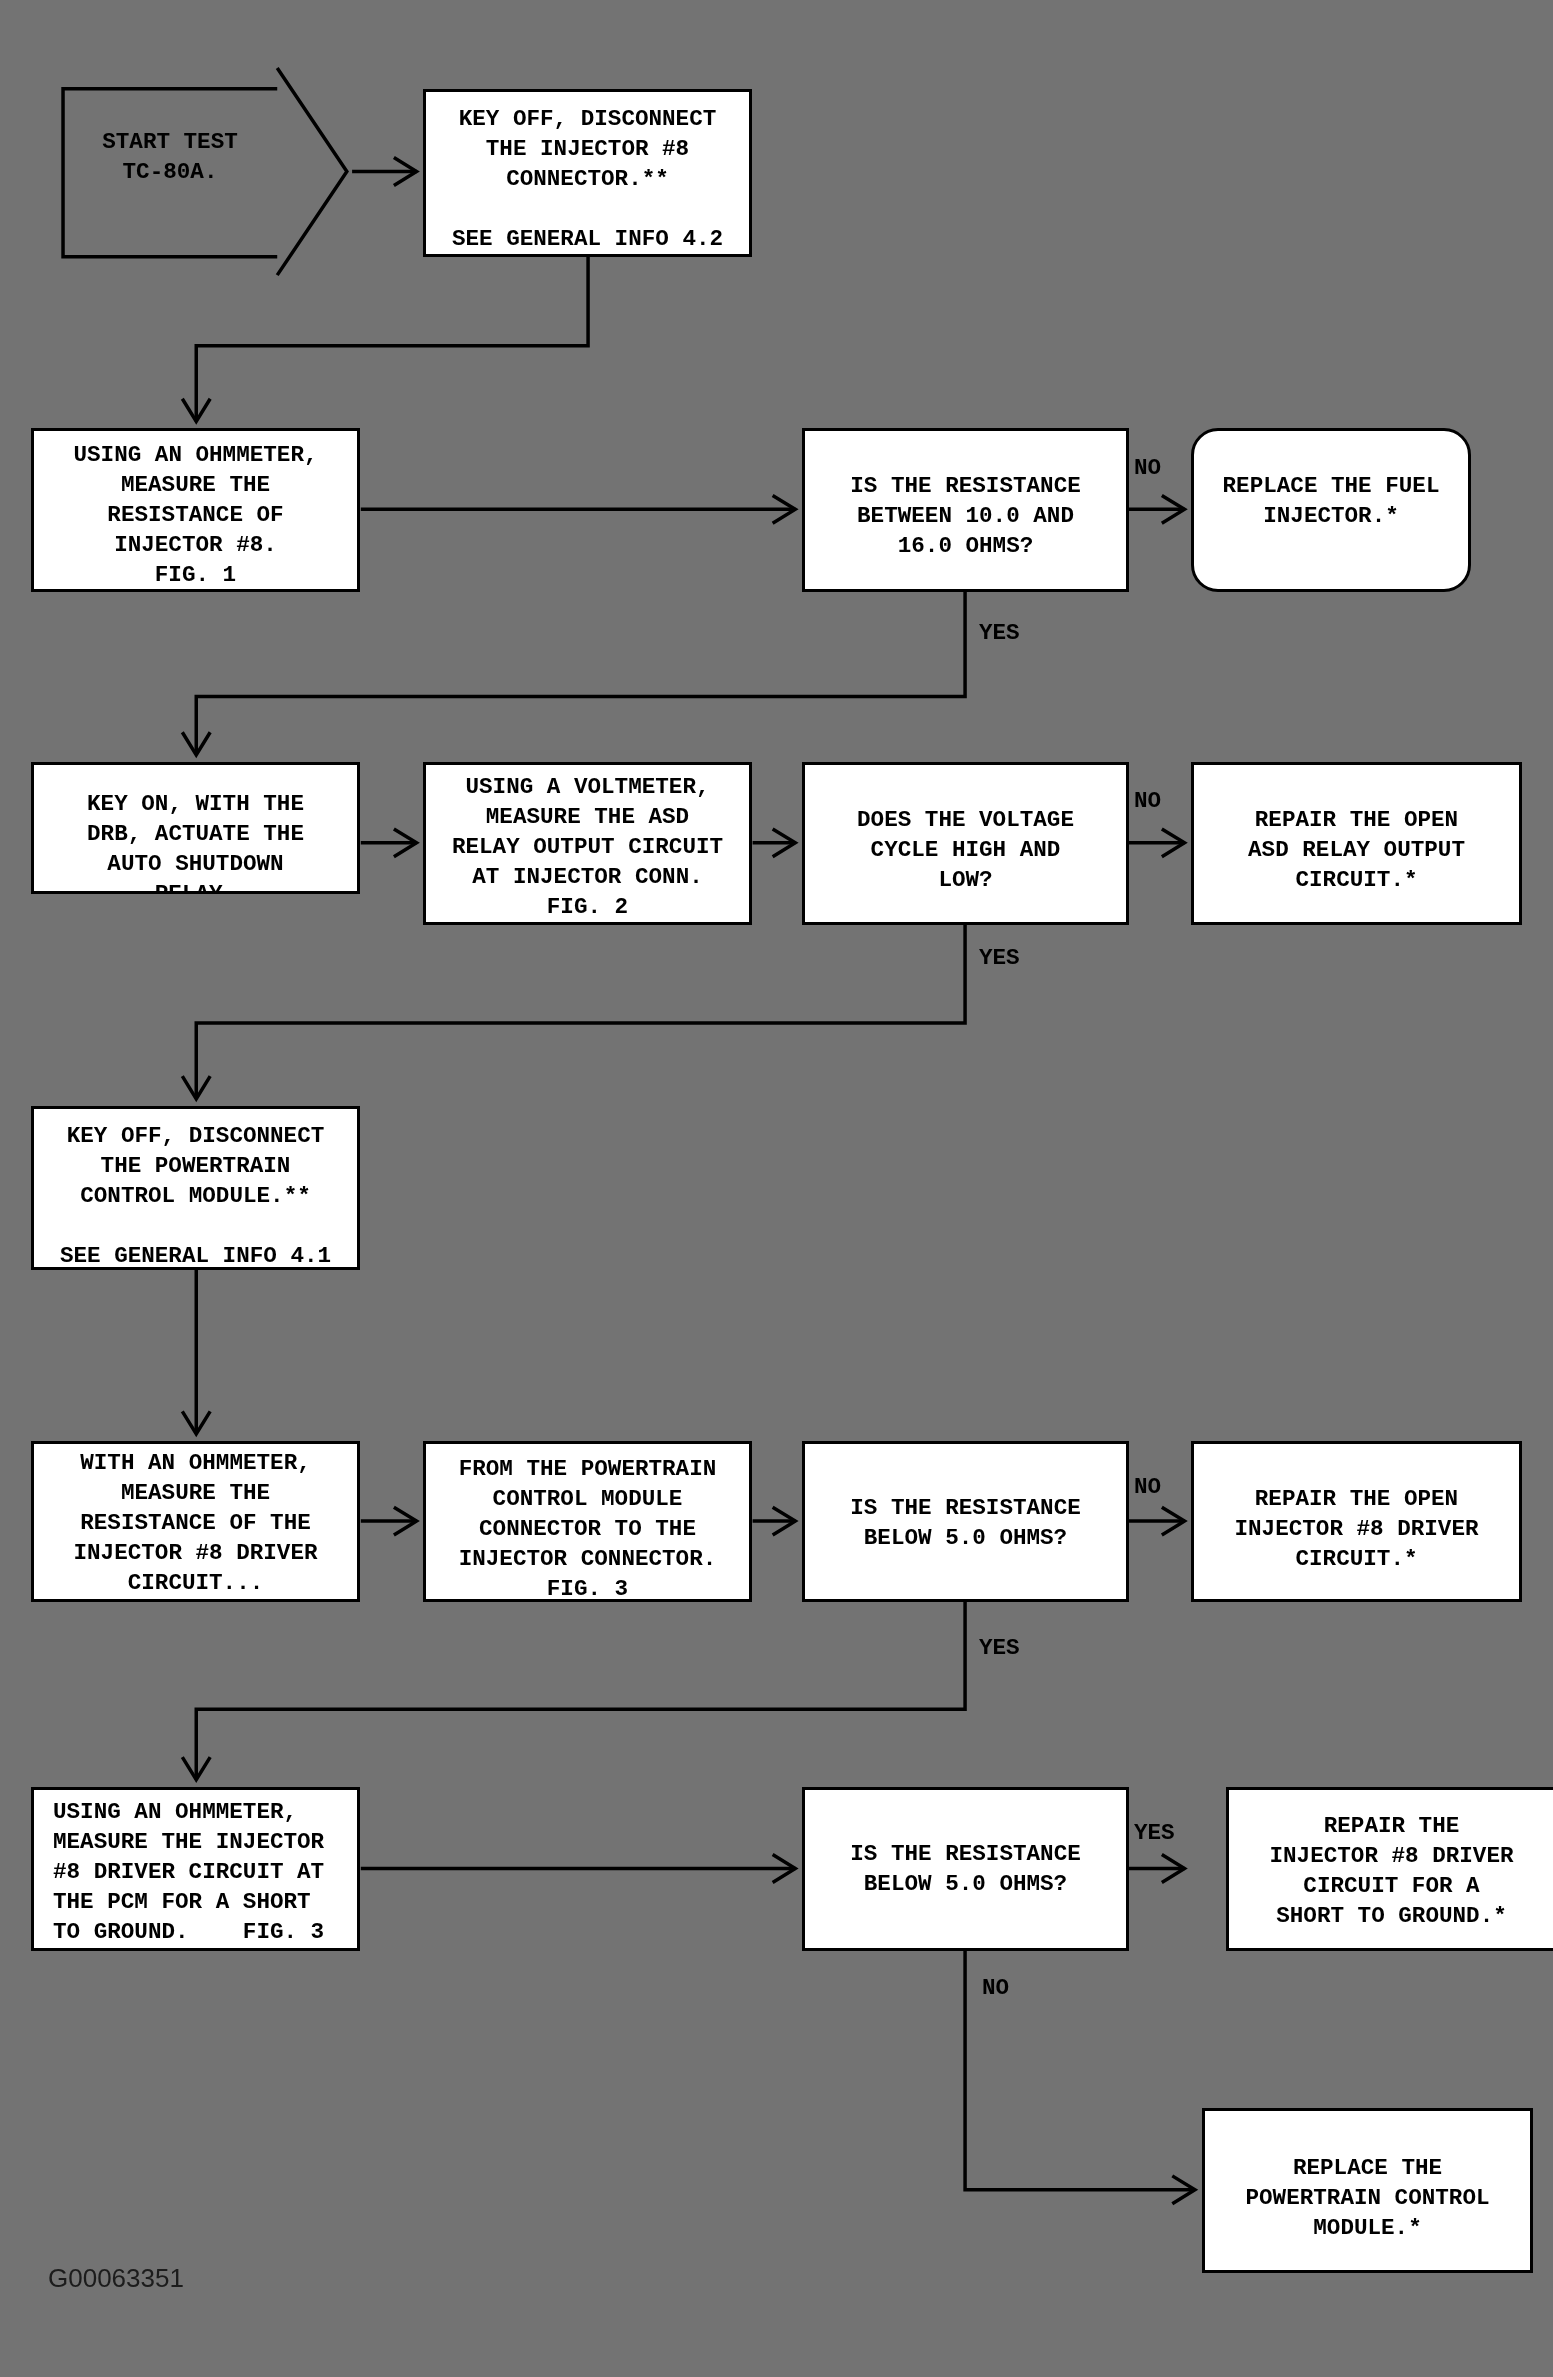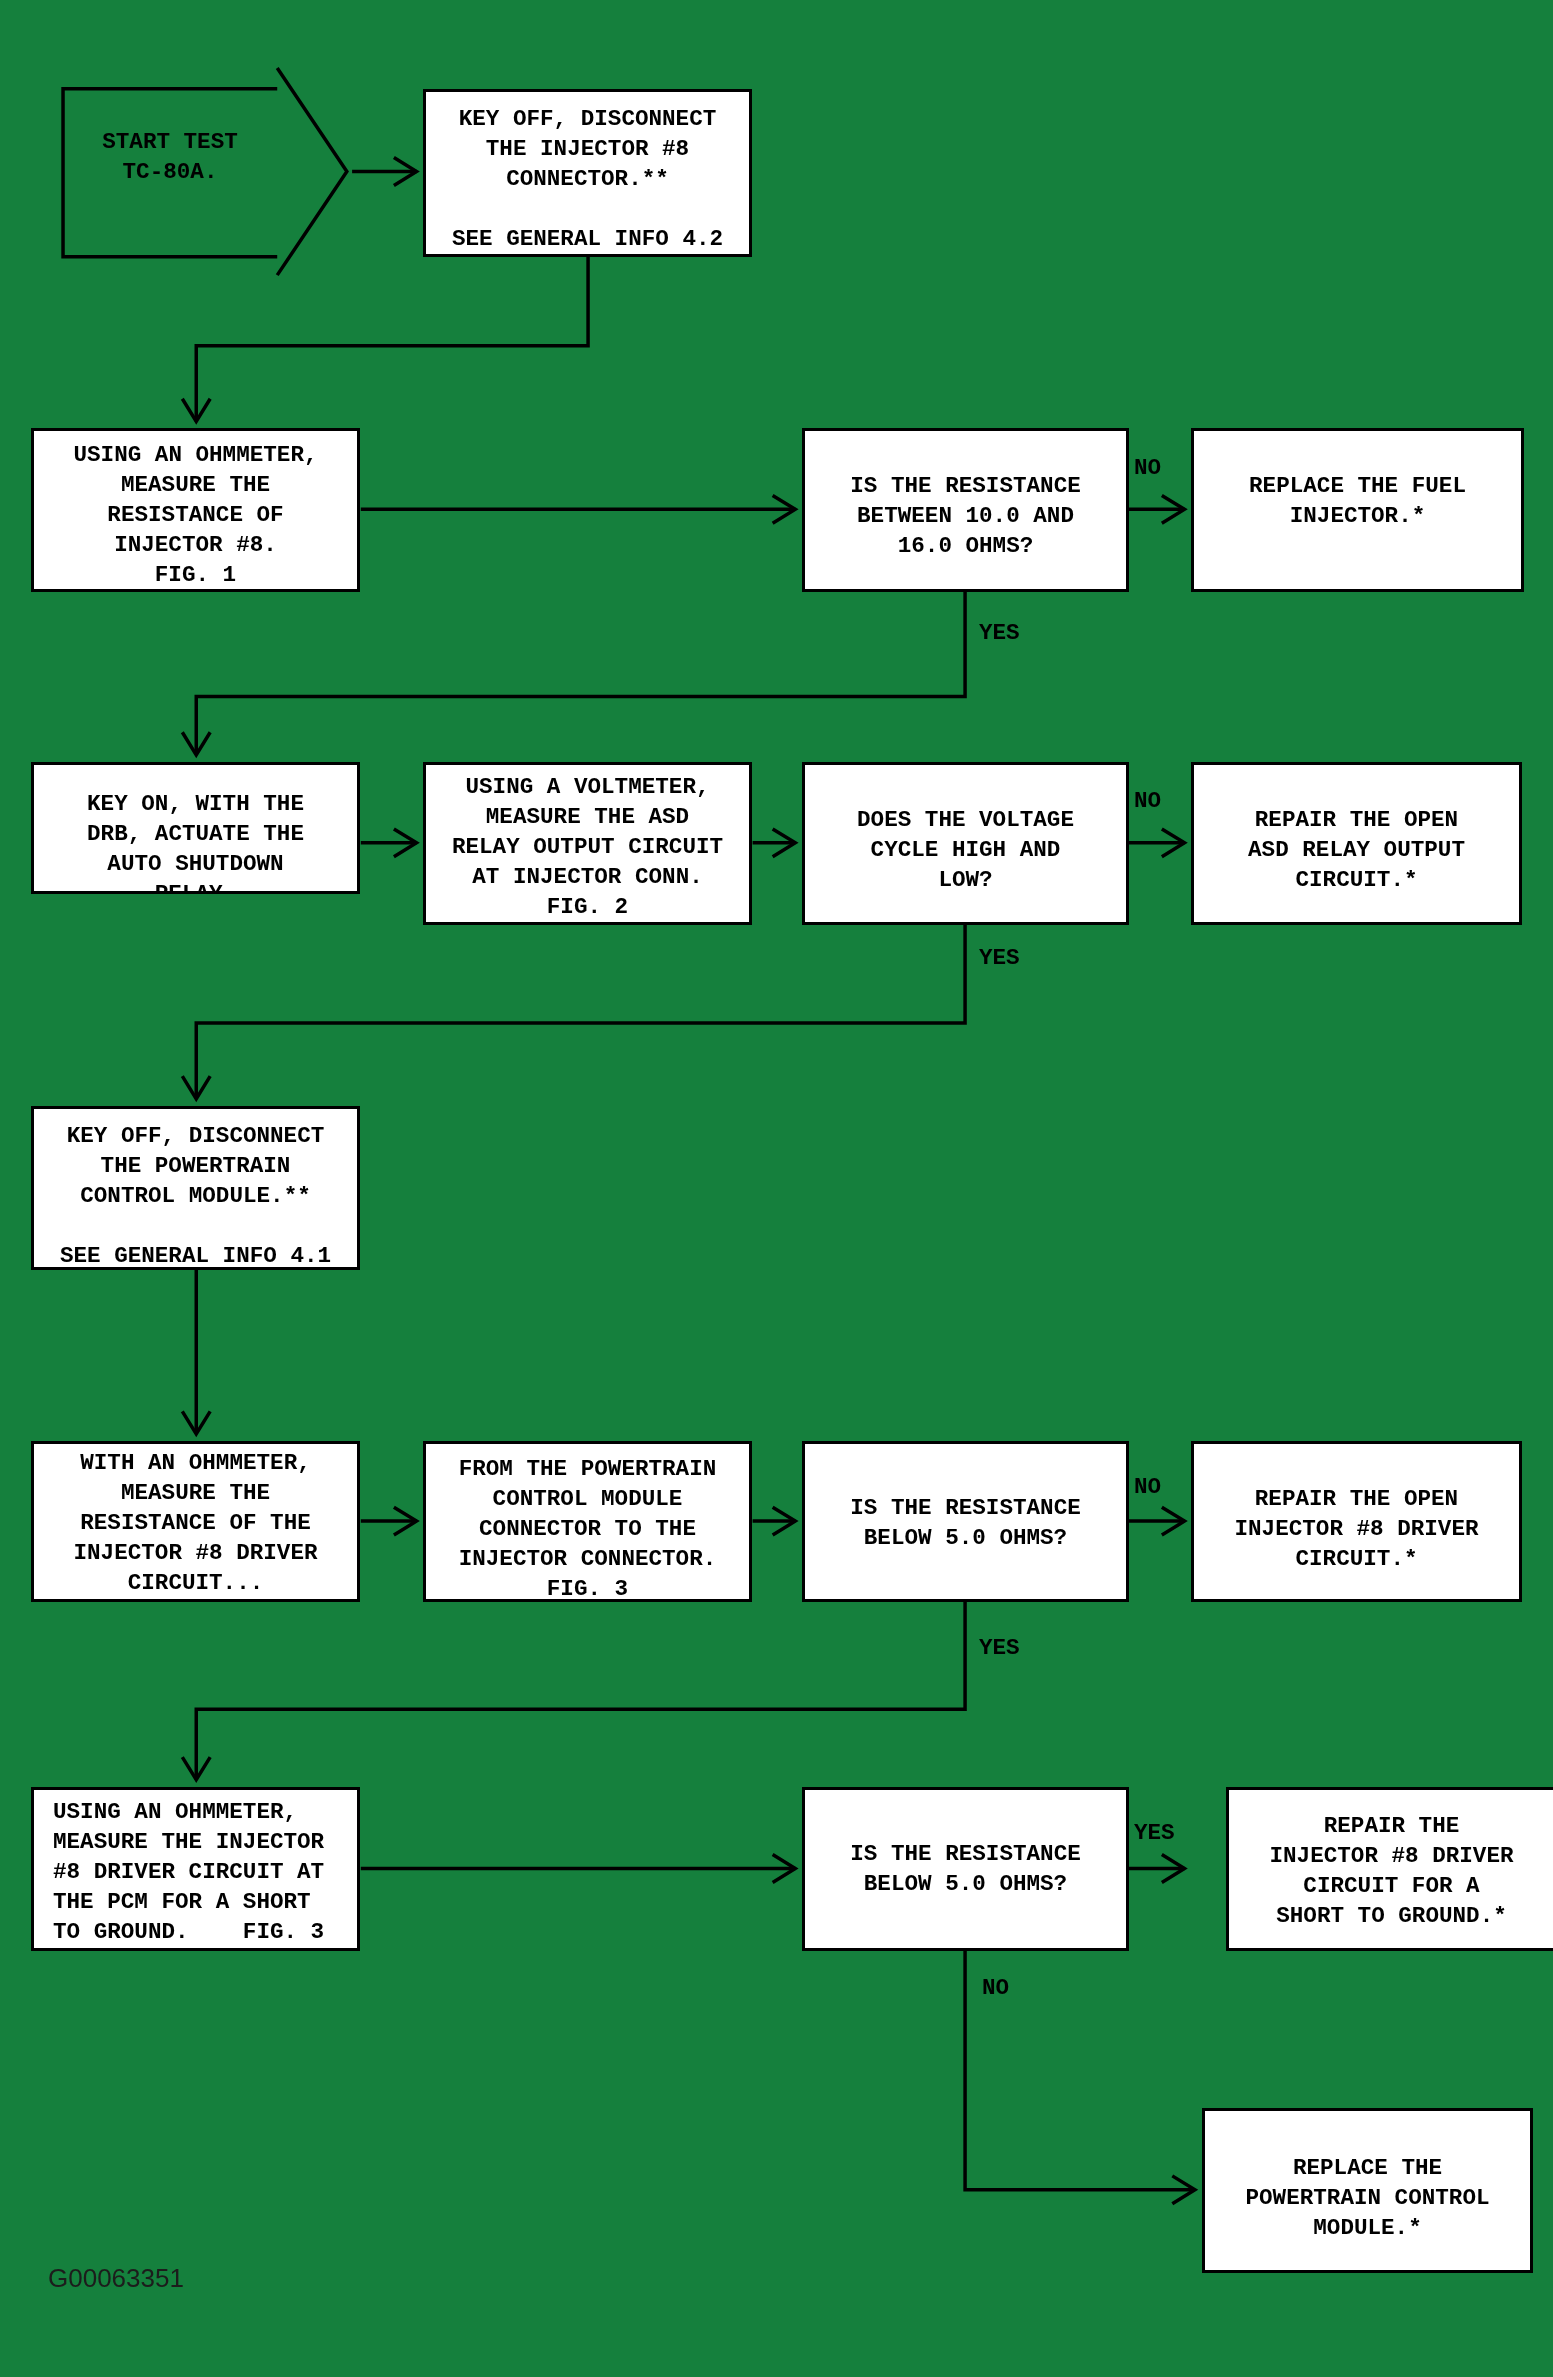--- a/index.html
+++ b/index.html
@@ -7,7 +7,7 @@
     position: relative;
     width: 1554px;
     height: 2377px;
-    background: #15803d;
+    background: #737373;
     font-family: "Liberation Mono", "DejaVu Sans Mono", monospace;
     color: #000000;
     overflow: hidden;

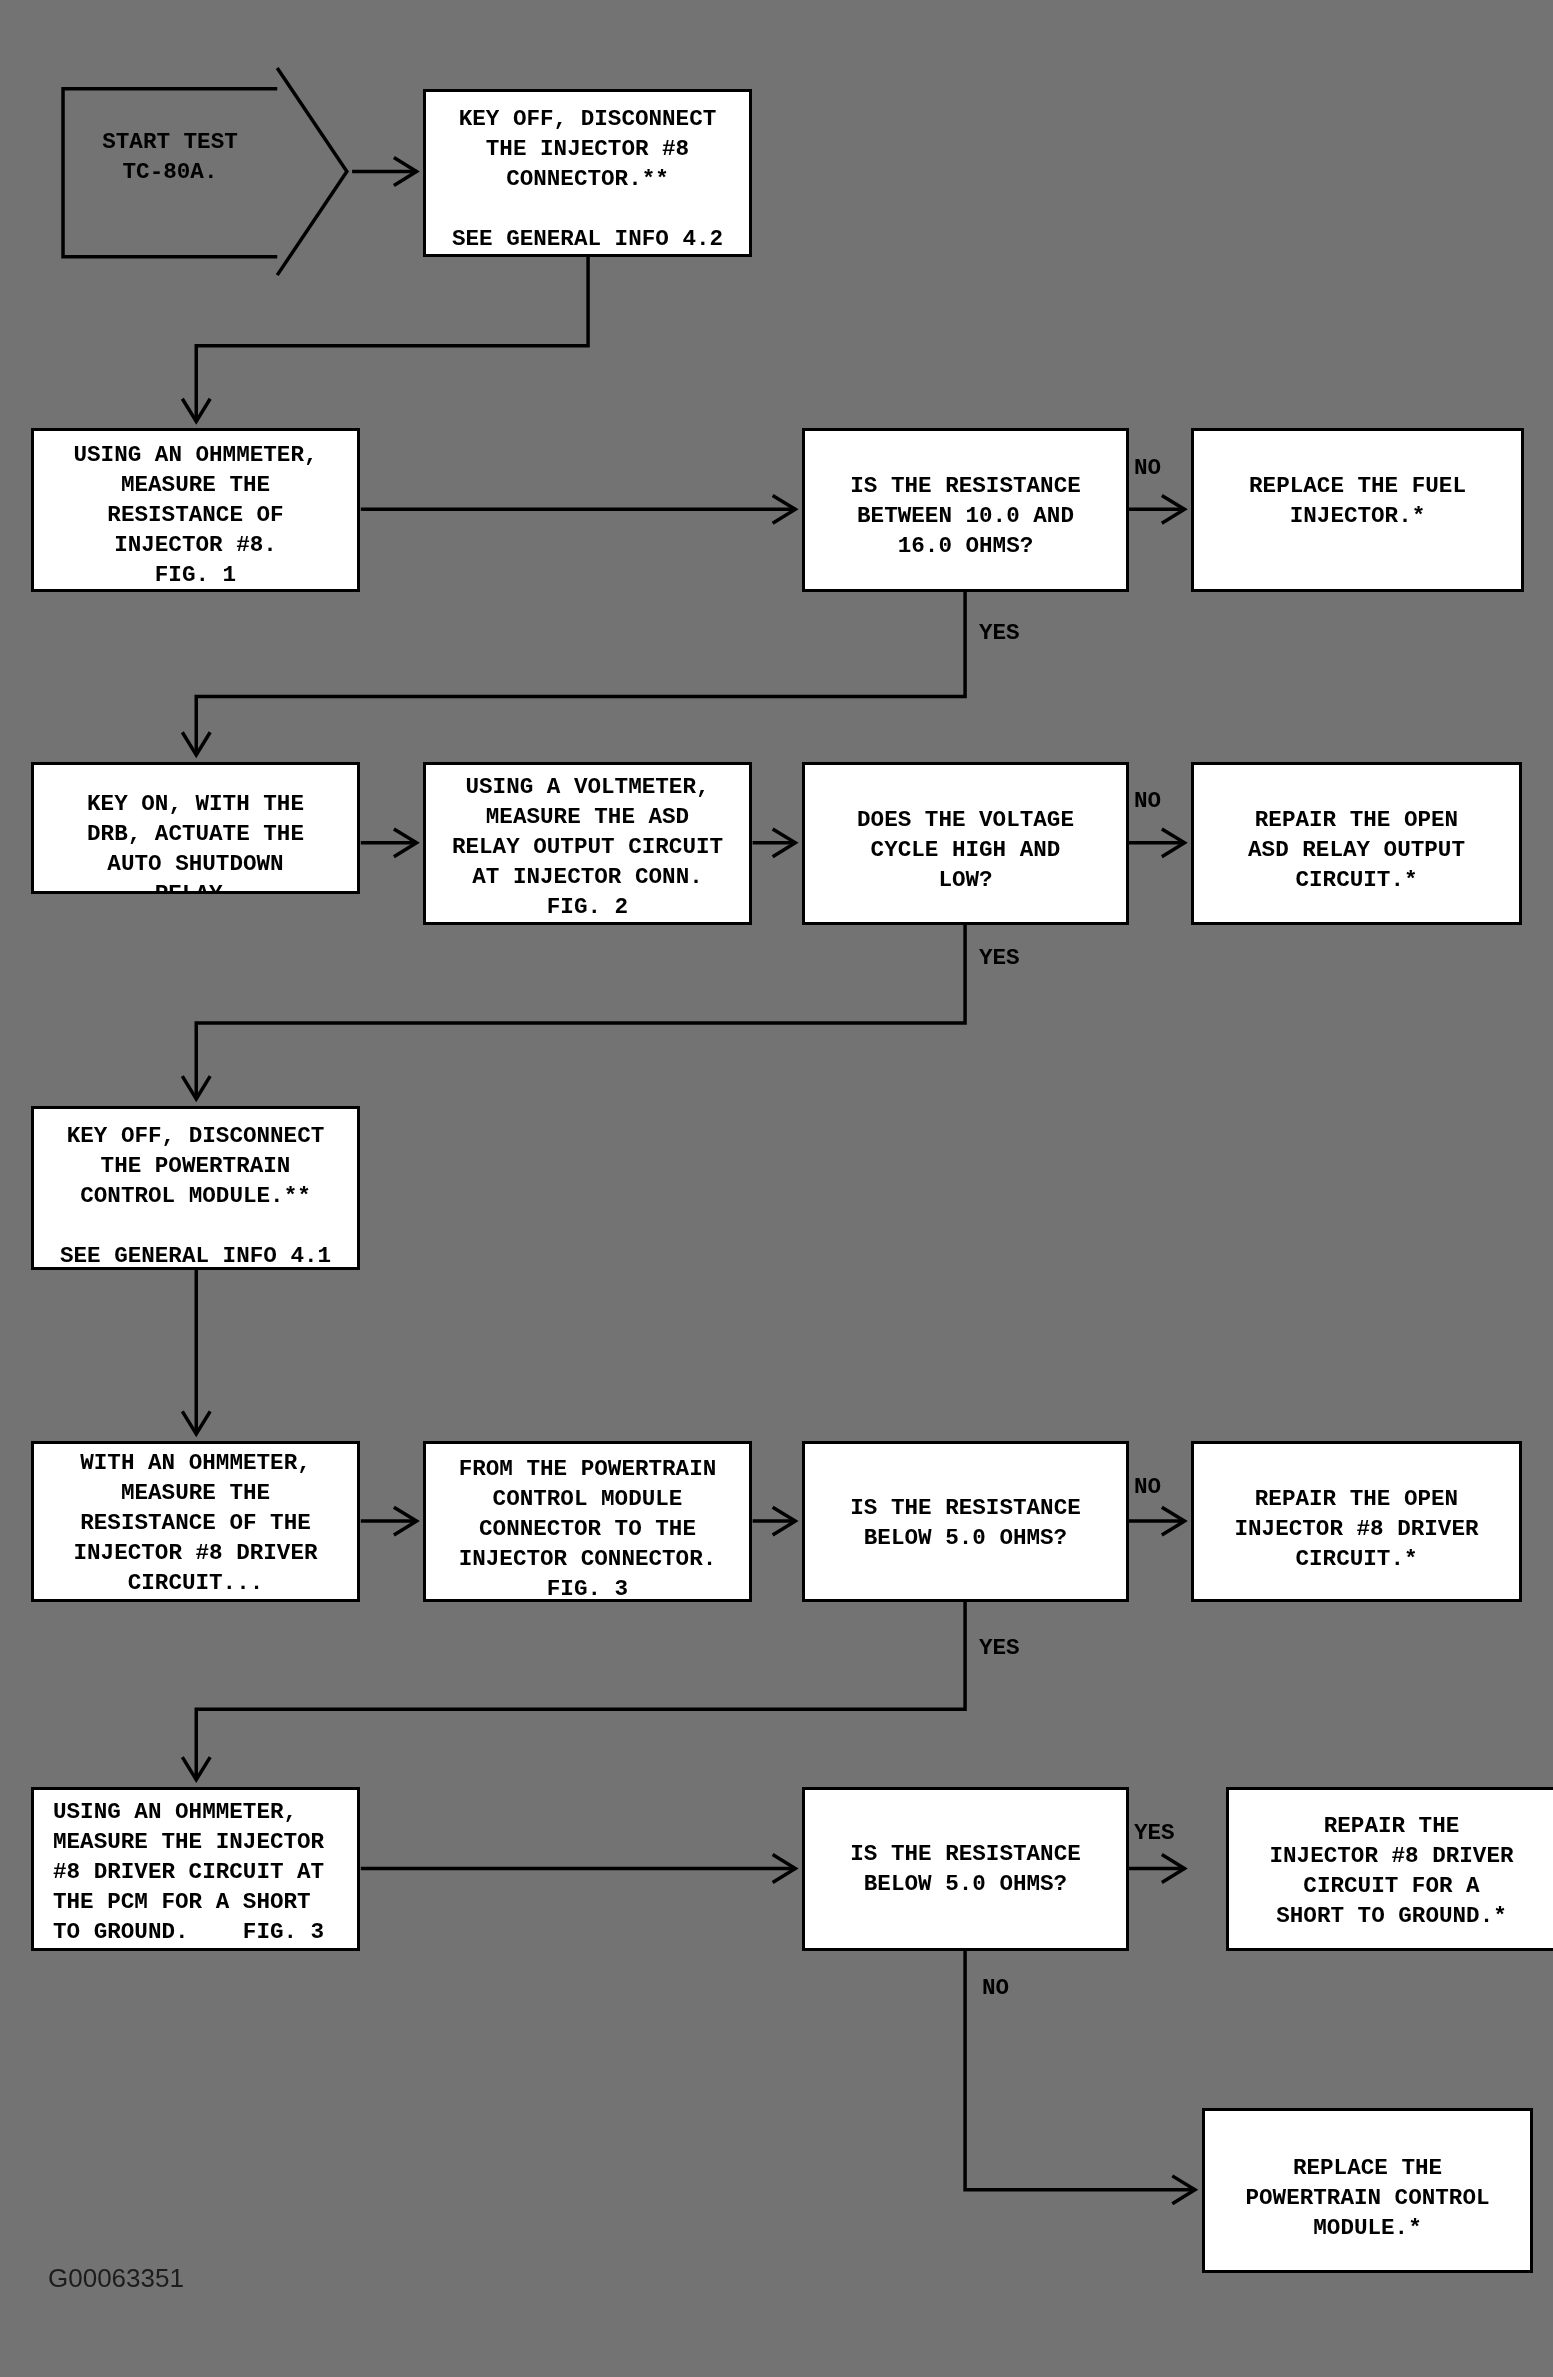--- a/index.html
+++ b/index.html
@@ -111,7 +111,7 @@
   <div class="node" style="left:802px; top:428px; width:327px; height:164px; padding-top:40px;">IS THE RESISTANCE
 BETWEEN 10.0 AND
 16.0 OHMS?</div>
-  <div class="node" style="left:1191px; top:428px; width:333px; height:164px; padding-top:40px;">REPLACE THE FUEL
+  <div class="node" style="left:1191px; top:428px; width:280px; height:164px; padding-top:40px;border-radius:27px;">REPLACE THE FUEL
 INJECTOR.*</div>
 
   <div class="node" style="left:31px; top:762px; width:329px; height:132px; padding-top:24.4px;">KEY ON, WITH THE

